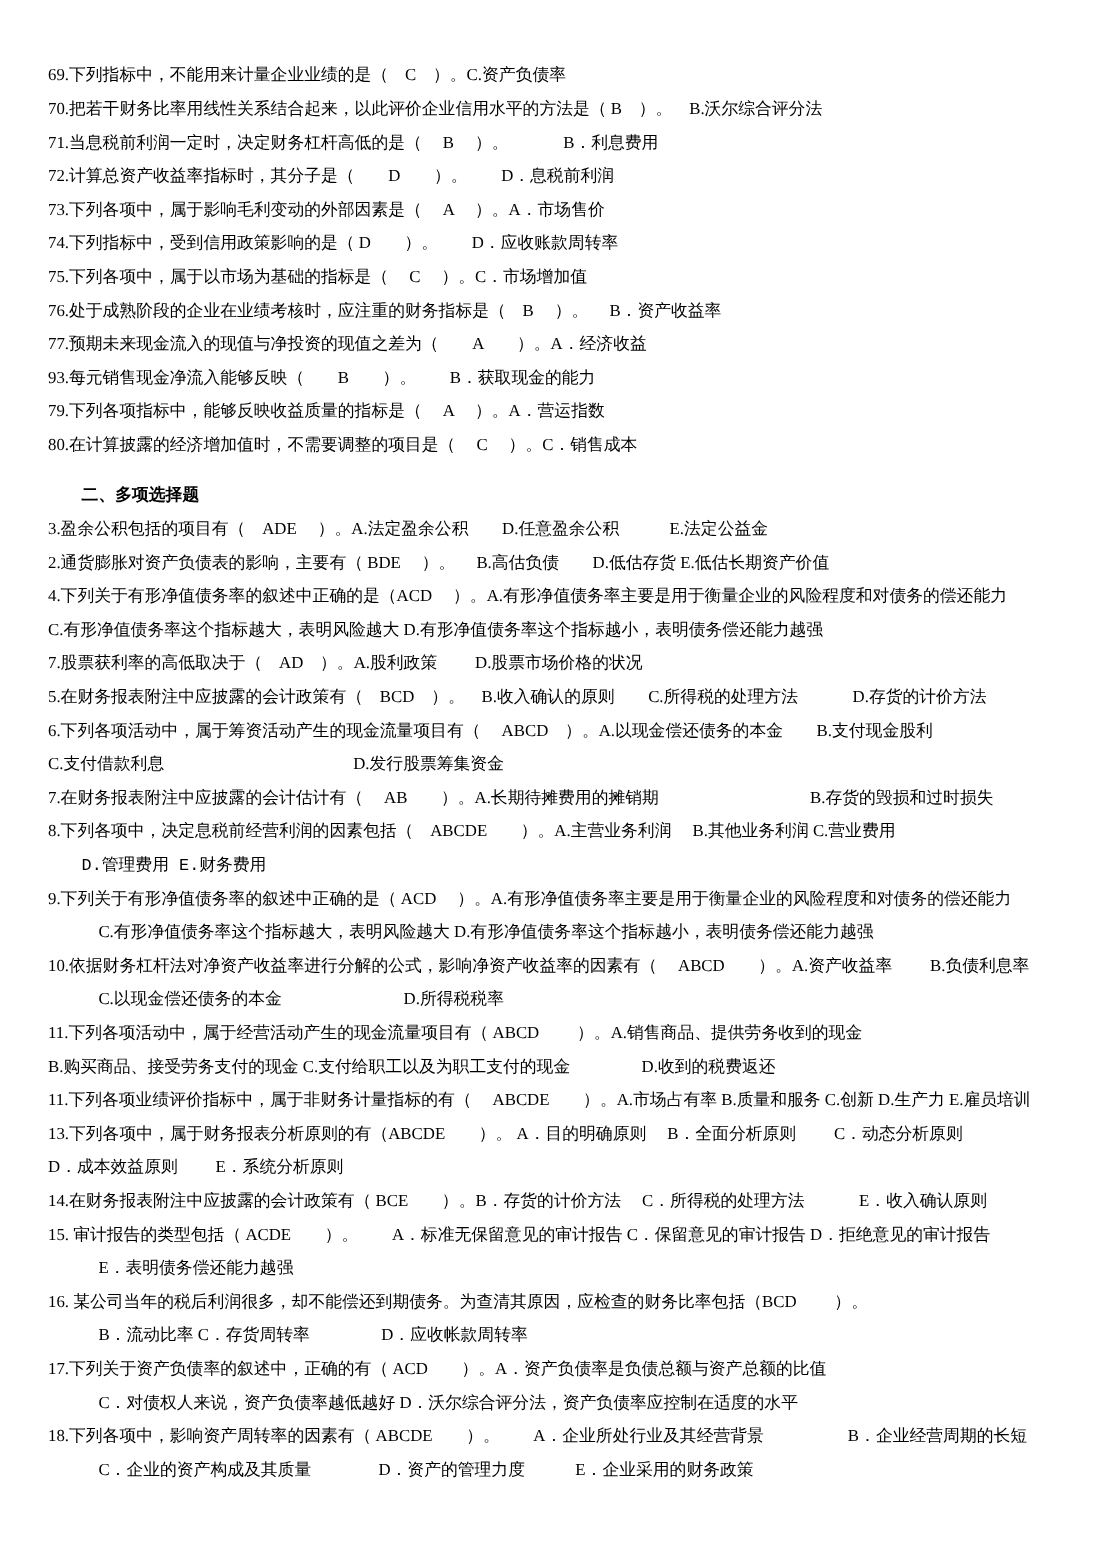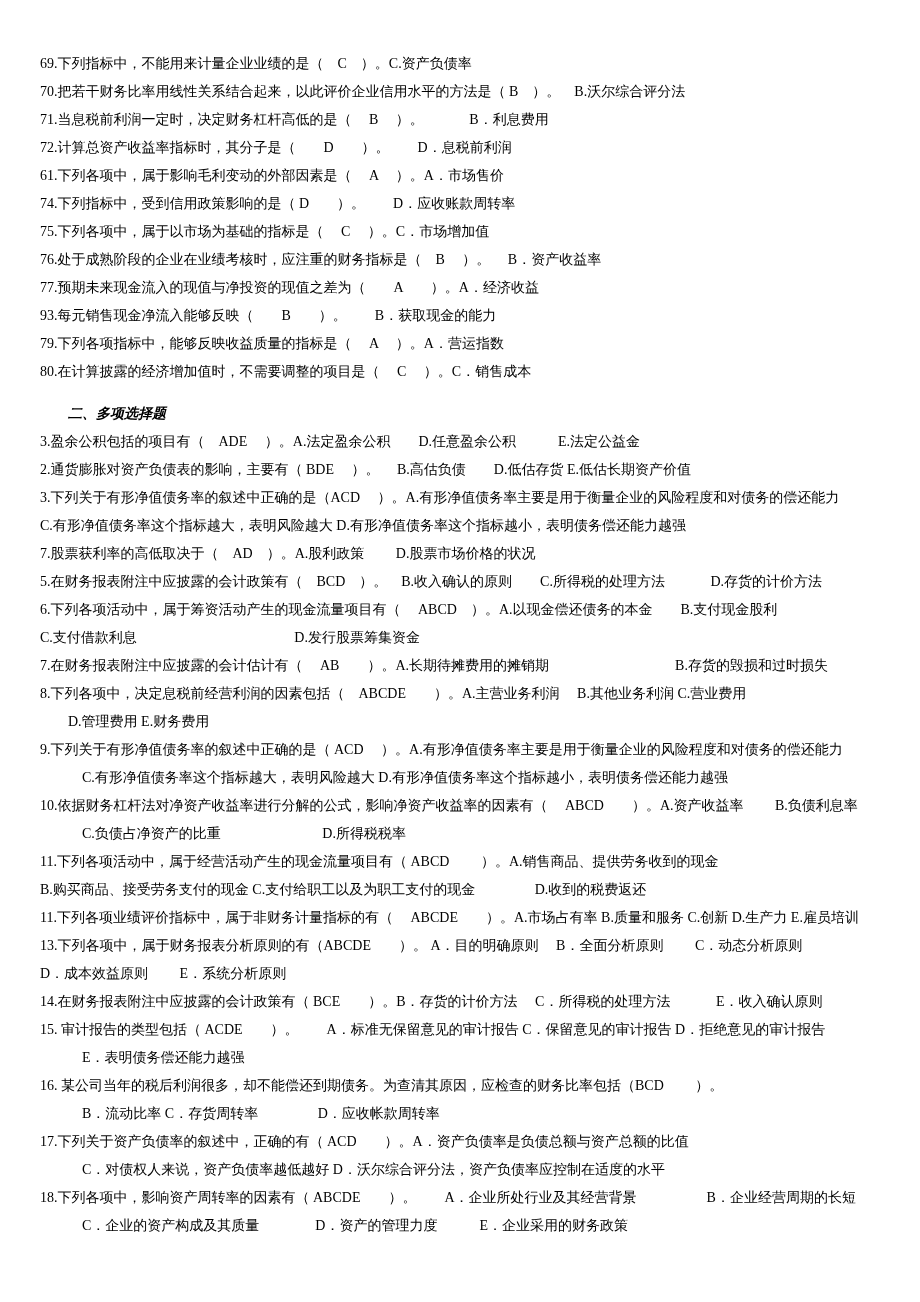--- a/index.html
+++ b/index.html
@@ -36,7 +36,7 @@
 <p class="line">70.把若干财务比率用线性关系结合起来，以此评价企业信用水平的方法是（ B　）。　B.沃尔综合评分法</p>
 <p class="line">71.当息税前利润一定时，决定财务杠杆高低的是（　 B　 ）。　　　 B．利息费用</p>
 <p class="line">72.计算总资产收益率指标时，其分子是（　　D　　）。　　D．息税前利润</p>
-<p class="line">61.下列各项中，属于影响毛利变动的外部因素是（　 A　 ）。A．市场售价</p>
+<p class="line">73.下列各项中，属于影响毛利变动的外部因素是（　 A　 ）。A．市场售价</p>
 <p class="line">74.下列指标中，受到信用政策影响的是（ D　　）。　　D．应收账款周转率</p>
 <p class="line">75.下列各项中，属于以市场为基础的指标是（　 C　 ）。C．市场增加值</p>
 <p class="line">76.处于成熟阶段的企业在业绩考核时，应注重的财务指标是（　B　 ）。　 B．资产收益率</p>

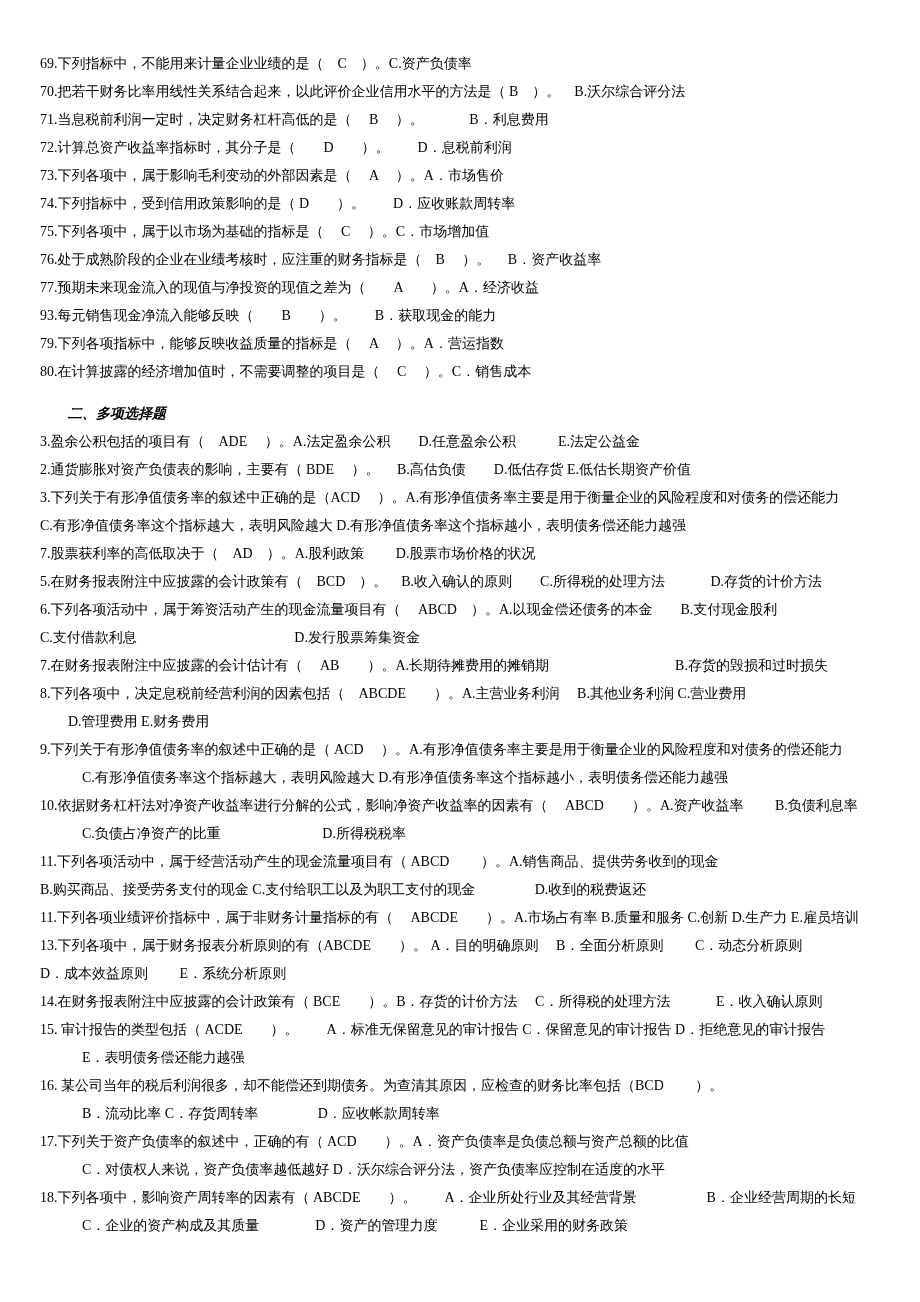--- a/index.html
+++ b/index.html
@@ -20,7 +20,6 @@
       font-weight: bold;
       text-indent: 2em;
       margin-top: 14px;
-      font-style: italic;
     }
     .indent {
       text-indent: 3em;

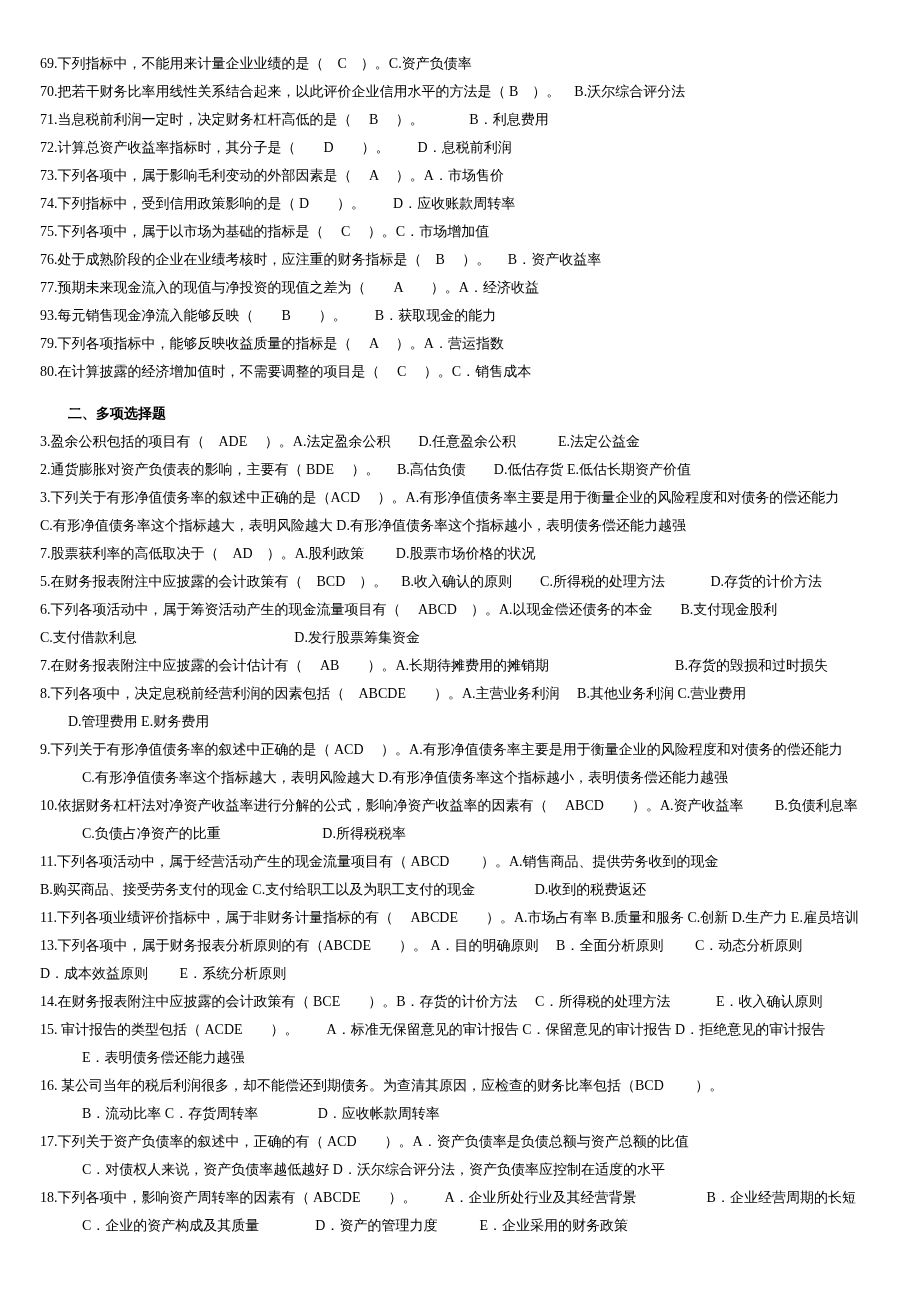--- a/index.html
+++ b/index.html
@@ -48,7 +48,7 @@
 
 <p class="line">3.盈余公积包括的项目有（　ADE　 ）。A.法定盈余公积　　D.任意盈余公积　　　E.法定公益金</p>
 <p class="line">2.通货膨胀对资产负债表的影响，主要有（ BDE　 ）。　 B.高估负债　　D.低估存货 E.低估长期资产价值</p>
-<p class="line">3.下列关于有形净值债务率的叙述中正确的是（ACD　 ）。A.有形净值债务率主要是用于衡量企业的风险程度和对债务的偿还能力</p>
+<p class="line">4.下列关于有形净值债务率的叙述中正确的是（ACD　 ）。A.有形净值债务率主要是用于衡量企业的风险程度和对债务的偿还能力</p>
 <p class="line">C.有形净值债务率这个指标越大，表明风险越大 D.有形净值债务率这个指标越小，表明债务偿还能力越强</p>
 <p class="line">7.股票获利率的高低取决于（　AD　）。A.股利政策　　 D.股票市场价格的状况</p>
 <p class="line">5.在财务报表附注中应披露的会计政策有（　BCD　）。　B.收入确认的原则　　C.所得税的处理方法　　　 D.存货的计价方法</p>

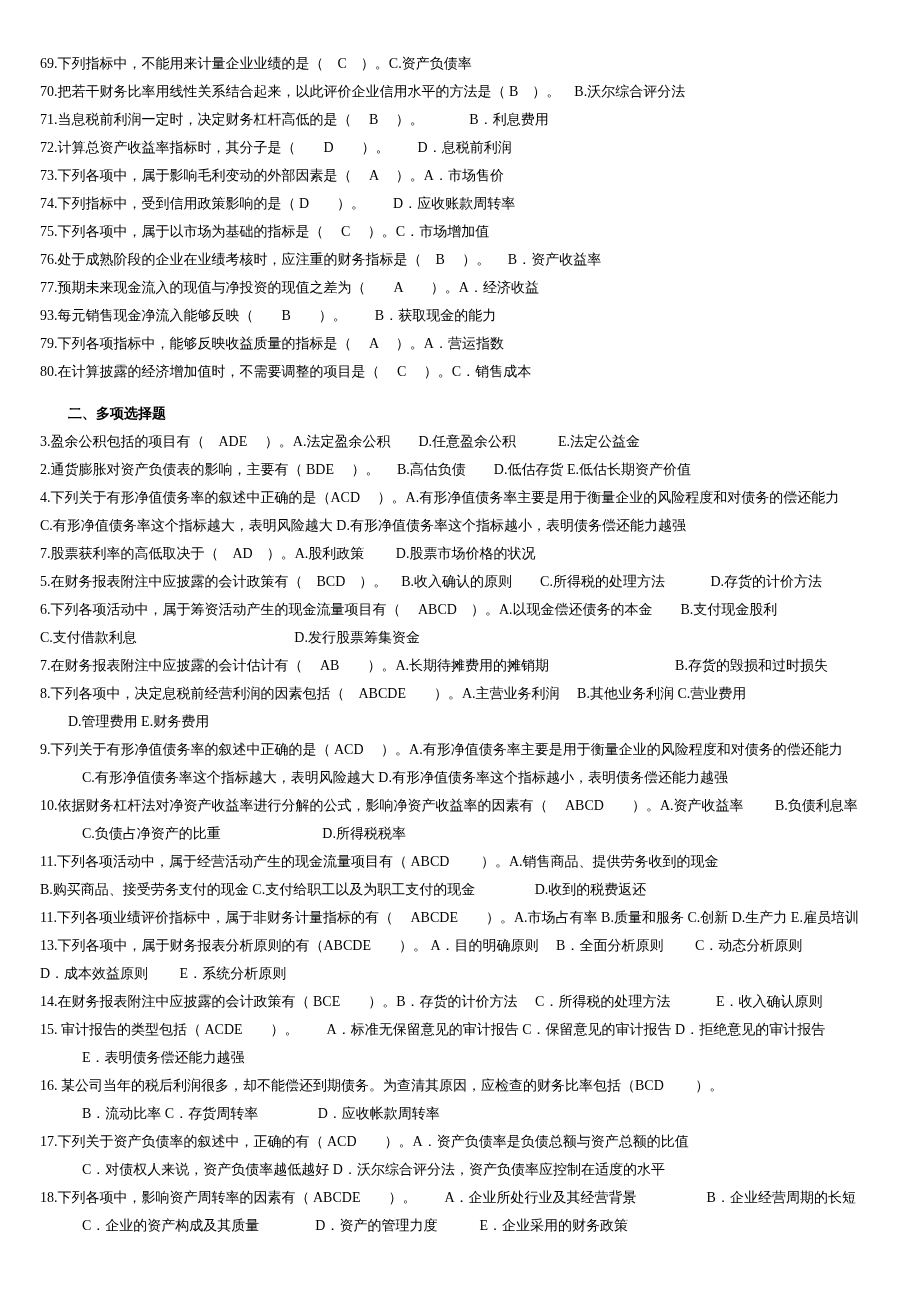--- a/index.html
+++ b/index.html
@@ -26,6 +26,7 @@
     }
     .indent2 {
       text-indent: 2em;
+      font-family: Liberation Mono, monospace;
     }
   </style>
 </head>

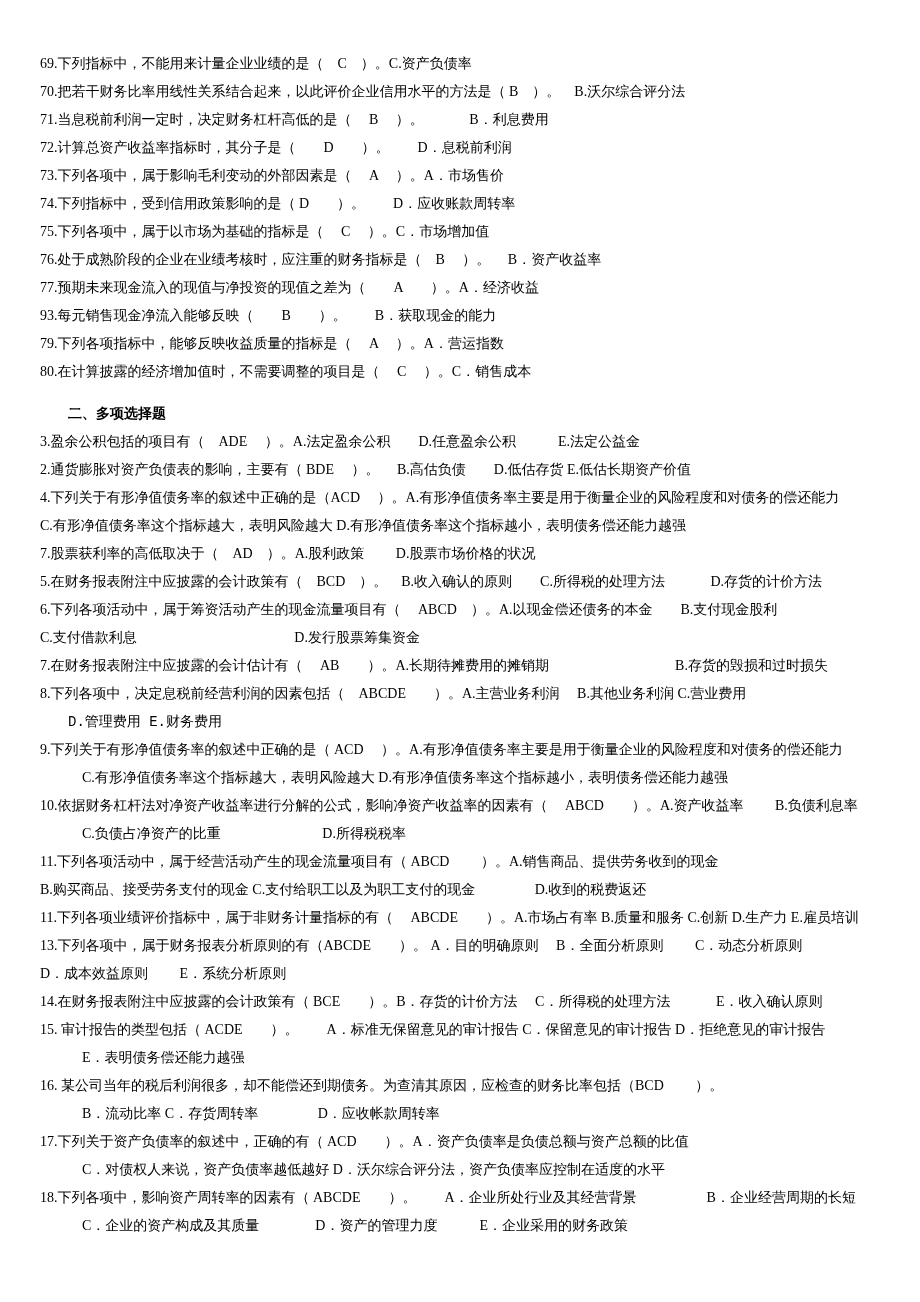--- a/index.html
+++ b/index.html
@@ -61,7 +61,7 @@
 <p class="line">9.下列关于有形净值债务率的叙述中正确的是（ ACD　 ）。A.有形净值债务率主要是用于衡量企业的风险程度和对债务的偿还能力</p>
 <p class="line indent">C.有形净值债务率这个指标越大，表明风险越大 D.有形净值债务率这个指标越小，表明债务偿还能力越强</p>
 <p class="line">10.依据财务杠杆法对净资产收益率进行分解的公式，影响净资产收益率的因素有（　 ABCD　　）。A.资产收益率　　 B.负债利息率</p>
-<p class="line indent">C.负债占净资产的比重　　　　　 　　D.所得税税率</p>
+<p class="line indent">C.以现金偿还债务的本金　　　　　 　　D.所得税税率</p>
 <p class="line">11.下列各项活动中，属于经营活动产生的现金流量项目有（ ABCD 　　）。A.销售商品、提供劳务收到的现金</p>
 <p class="line">B.购买商品、接受劳务支付的现金 C.支付给职工以及为职工支付的现金　　　　 D.收到的税费返还</p>
 <p class="line">11.下列各项业绩评价指标中，属于非财务计量指标的有（　 ABCDE　　）。A.市场占有率 B.质量和服务 C.创新 D.生产力 E.雇员培训</p>

